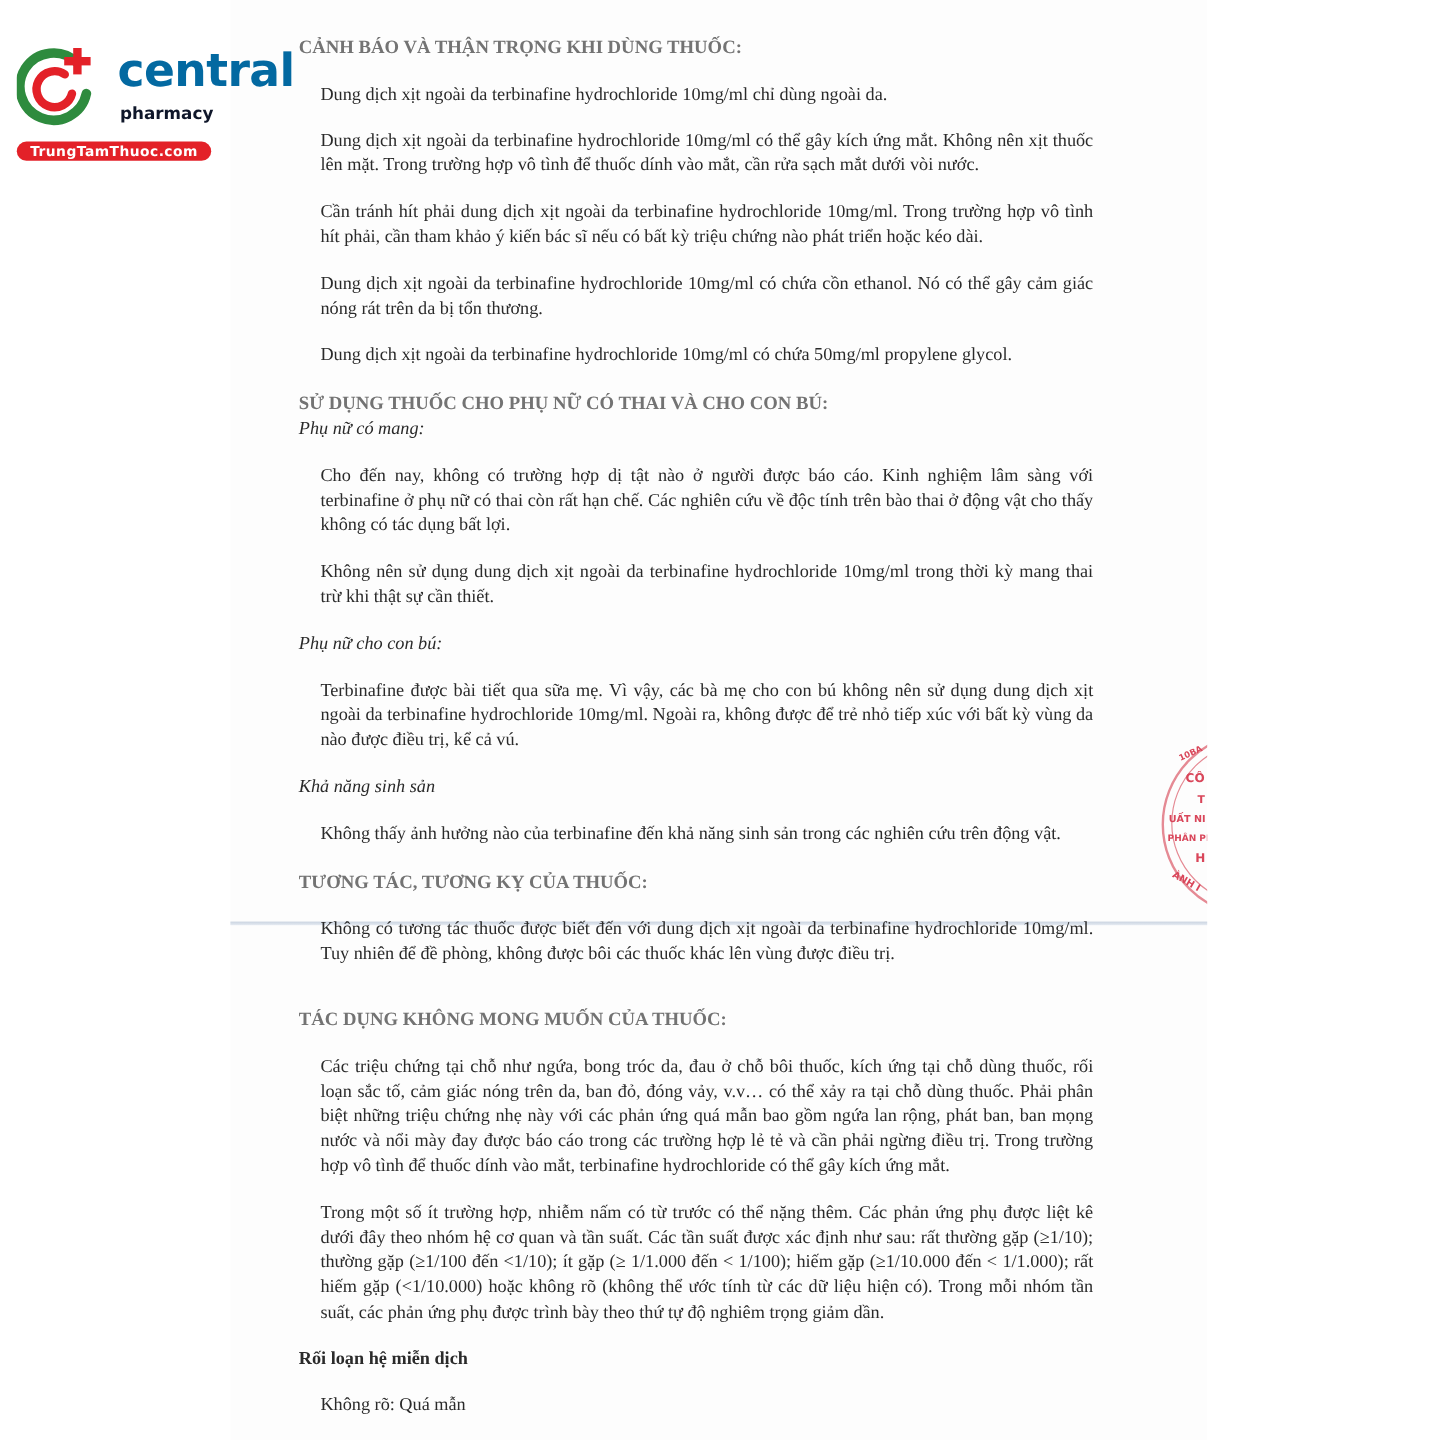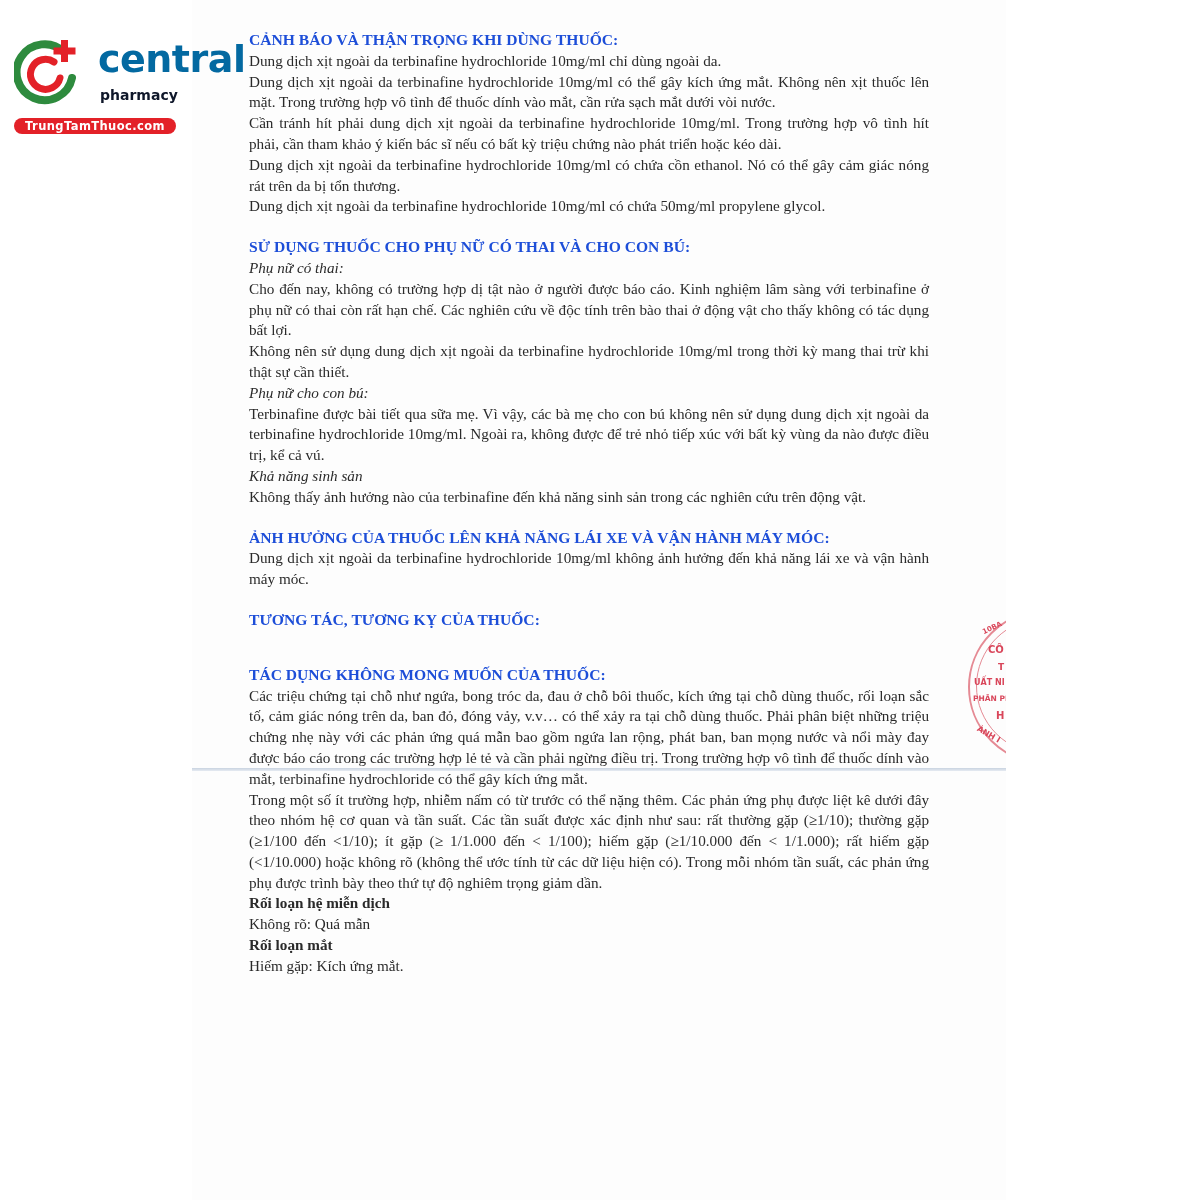--- a/index.html
+++ b/index.html
@@ -41,7 +41,7 @@
   }
   .sec { margin:0; }
   .sec + .sec { margin-top:20px; }
-  .heading { font-weight:bold; font-size:15.6px; margin:0; color:#1d4ed8; }
+  .heading { font-weight:bold; font-size:15.6px; margin:0; color:#737373; }
   .para { margin:0; }
   .sub { font-style:italic; margin:0; }
   .bold-sub { font-weight:bold; margin:0; }

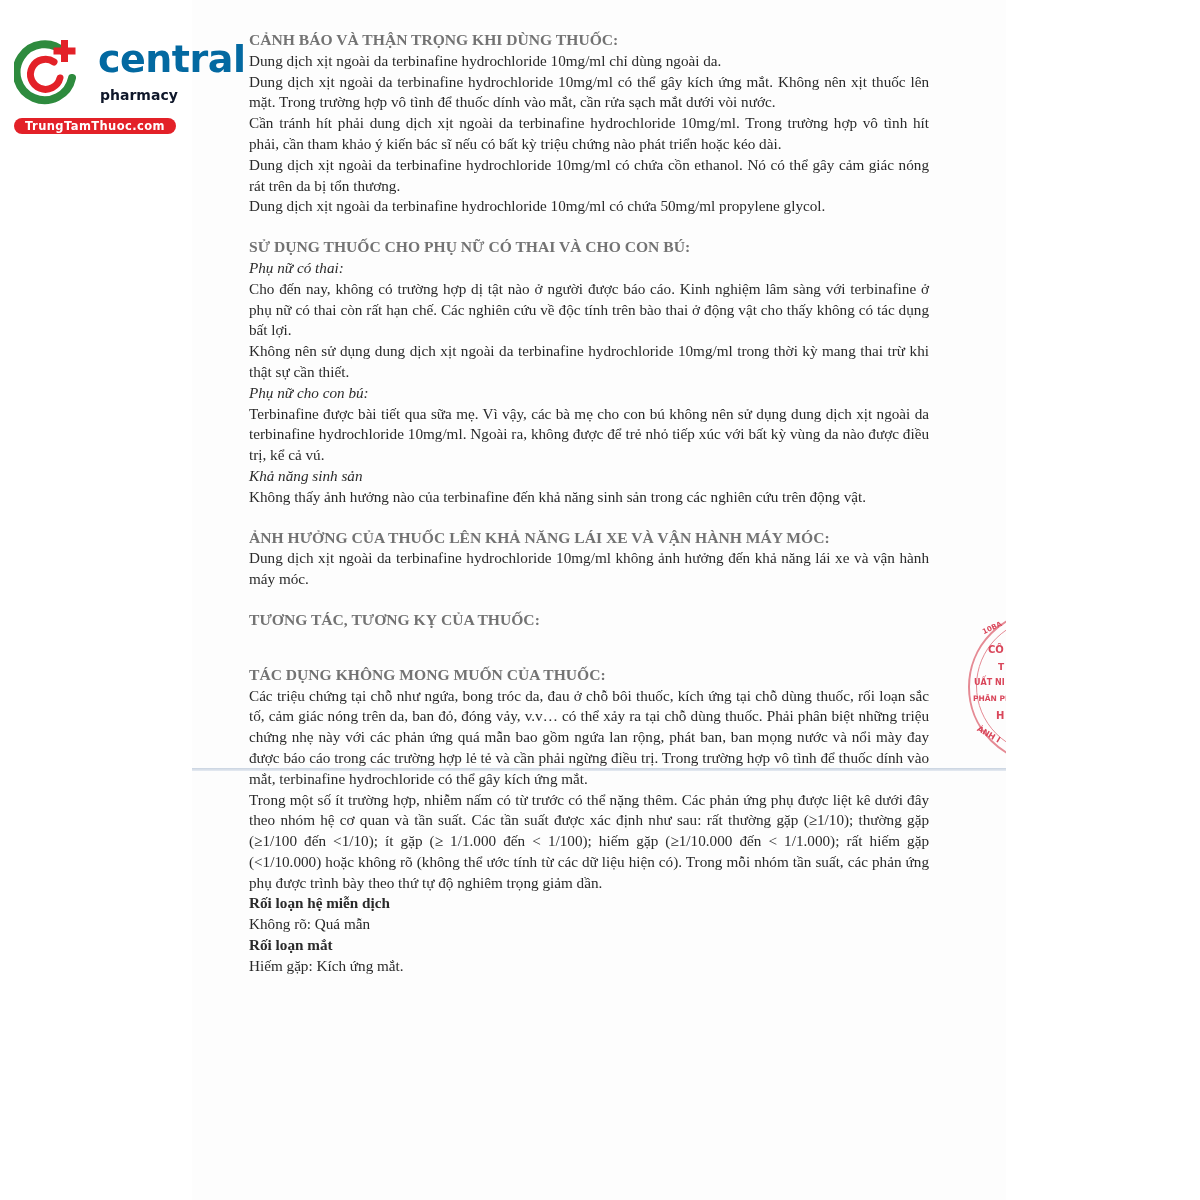--- a/index.html
+++ b/index.html
@@ -42,7 +42,7 @@
   .sec { margin:0; }
   .sec + .sec { margin-top:20px; }
   .heading { font-weight:bold; font-size:15.6px; margin:0; color:#737373; }
-  .para { margin:0; }
+  .para { margin:18px; }
   .sub { font-style:italic; margin:0; }
   .bold-sub { font-weight:bold; margin:0; }
   .sec-side-effects { margin-top:34px !important; }

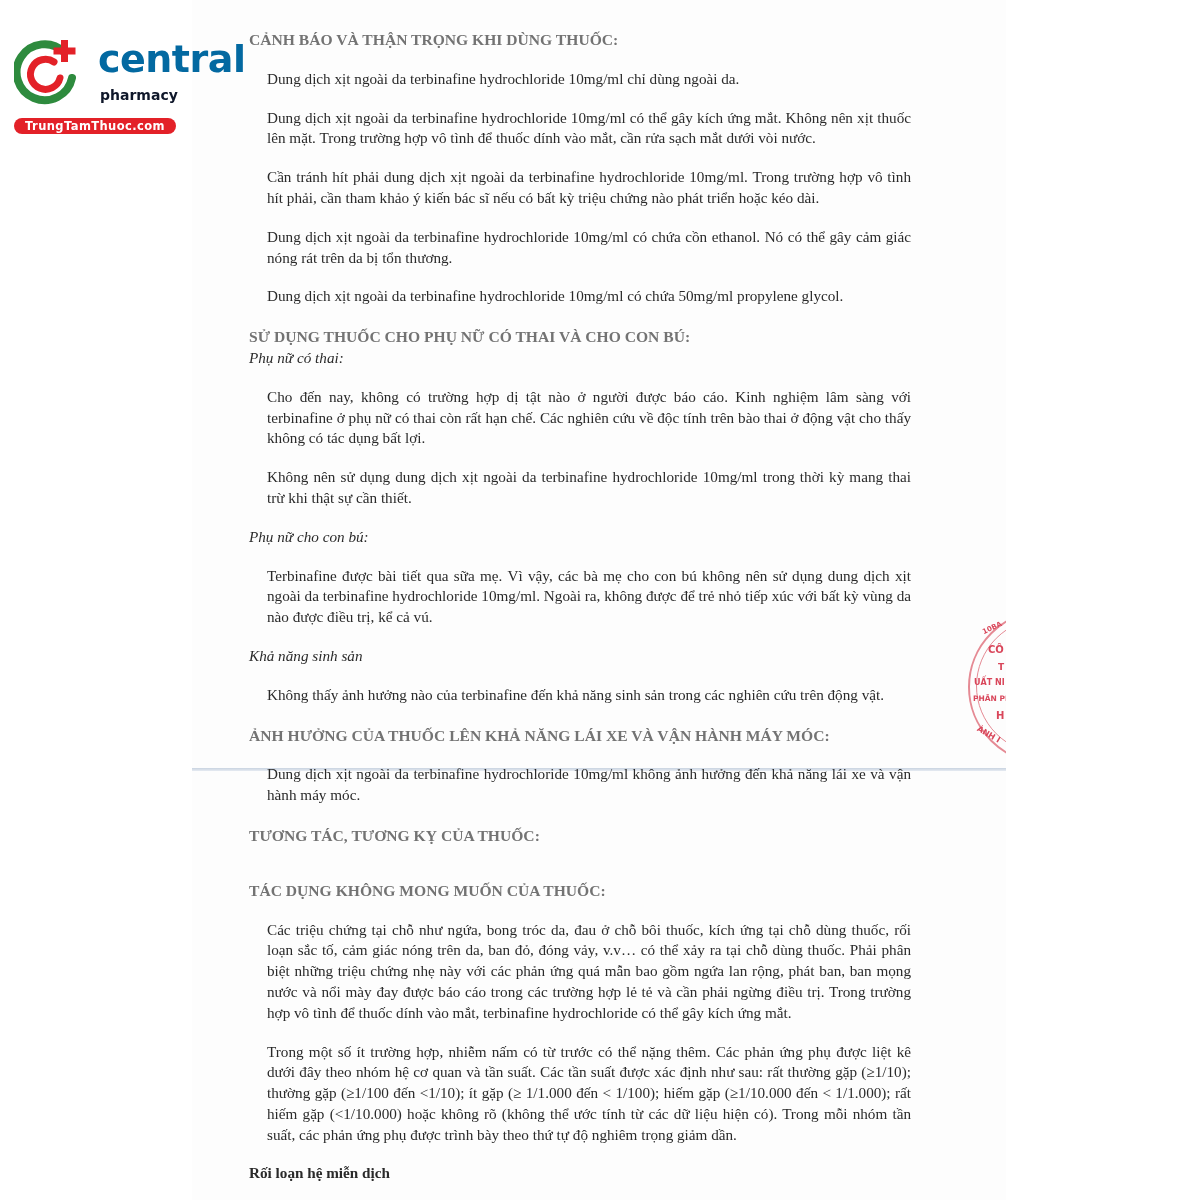--- a/index.html
+++ b/index.html
@@ -103,7 +103,7 @@
 
   <div class="sec">
     <p class="heading">SỬ DỤNG THUỐC CHO PHỤ NỮ CÓ THAI VÀ CHO CON BÚ:</p>
-    <p class="sub">Phụ nữ có thai:</p>
+    <p class="sub">Phụ nữ có mang:</p>
     <p class="para">Cho đến nay, không có trường hợp dị tật nào ở người được báo cáo. Kinh nghiệm lâm sàng với terbinafine ở phụ nữ có thai còn rất hạn chế. Các nghiên cứu về độc tính trên bào thai ở động vật cho thấy không có tác dụng bất lợi.</p>
     <p class="para">Không nên sử dụng dung dịch xịt ngoài da terbinafine hydrochloride 10mg/ml trong thời kỳ mang thai trừ khi thật sự cần thiết.</p>
     <p class="sub">Phụ nữ cho con bú:</p>

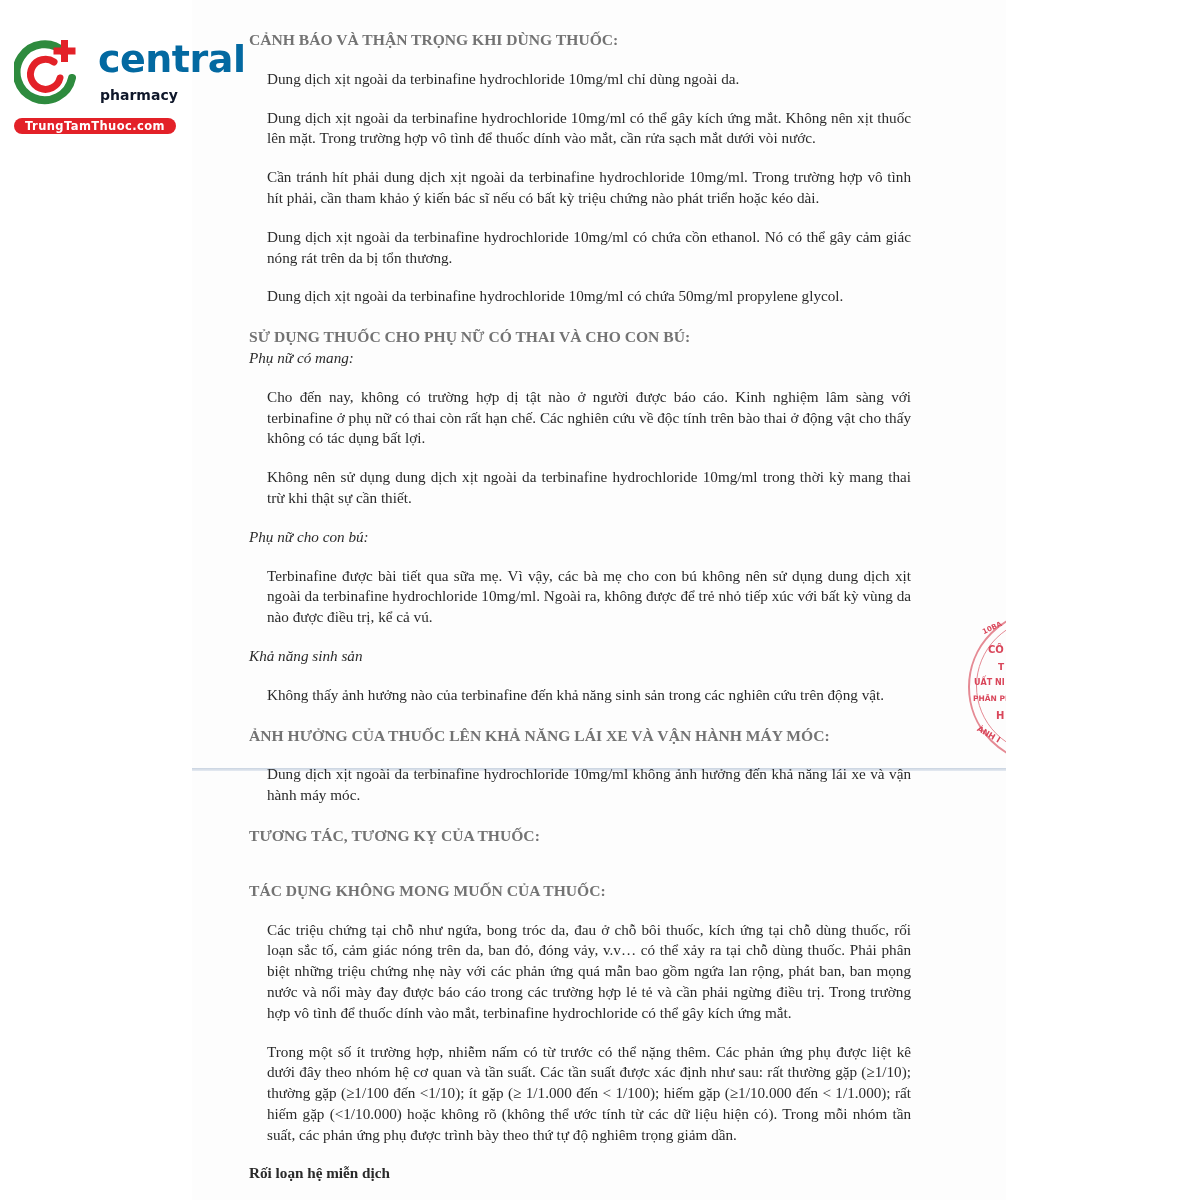--- a/index.html
+++ b/index.html
@@ -112,10 +112,6 @@
     <p class="para">Không thấy ảnh hưởng nào của terbinafine đến khả năng sinh sản trong các nghiên cứu trên động vật.</p>
   </div>
 
-  <div class="sec">
-    <p class="heading">ẢNH HƯỞNG CỦA THUỐC LÊN KHẢ NĂNG LÁI XE VÀ VẬN HÀNH MÁY MÓC:</p>
-    <p class="para">Dung dịch xịt ngoài da terbinafine hydrochloride 10mg/ml không ảnh hưởng đến khả năng lái xe và vận hành máy móc.</p>
-  </div>
 
   <div class="sec">
     <p class="heading">TƯƠNG TÁC, TƯƠNG KỴ CỦA THUỐC:</p>

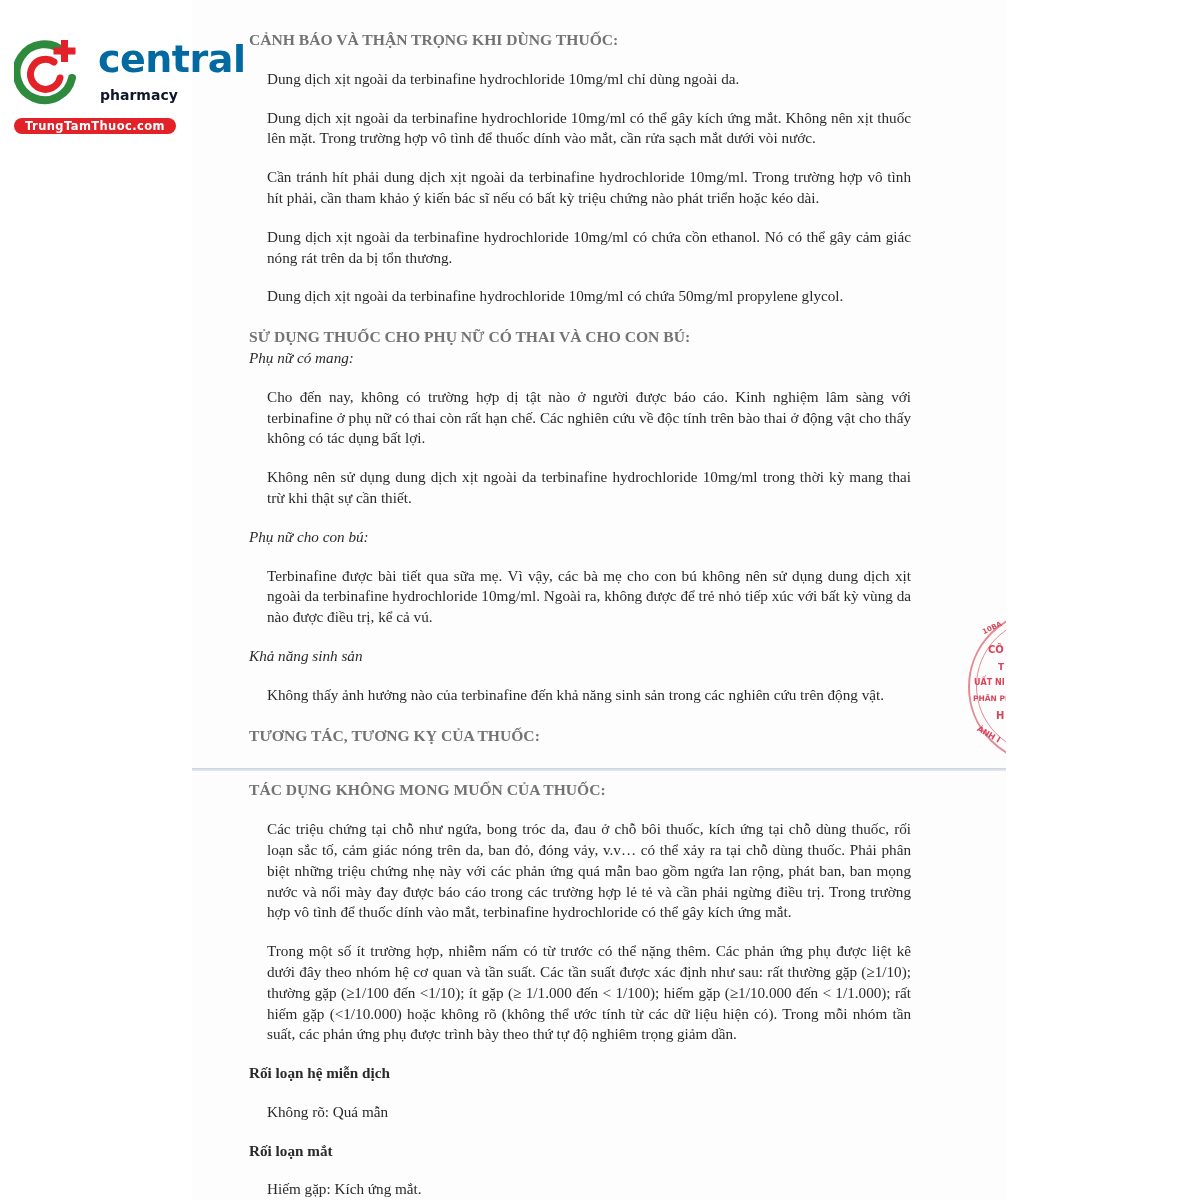--- a/index.html
+++ b/index.html
@@ -115,6 +115,7 @@
 
   <div class="sec">
     <p class="heading">TƯƠNG TÁC, TƯƠNG KỴ CỦA THUỐC:</p>
+    <p class="para">Không có tương tác thuốc được biết đến với dung dịch xịt ngoài da terbinafine hydrochloride 10mg/ml. Tuy nhiên để đề phòng, không được bôi các thuốc khác lên vùng được điều trị.</p>
   </div>
 
   <div class="sec sec-side-effects">

